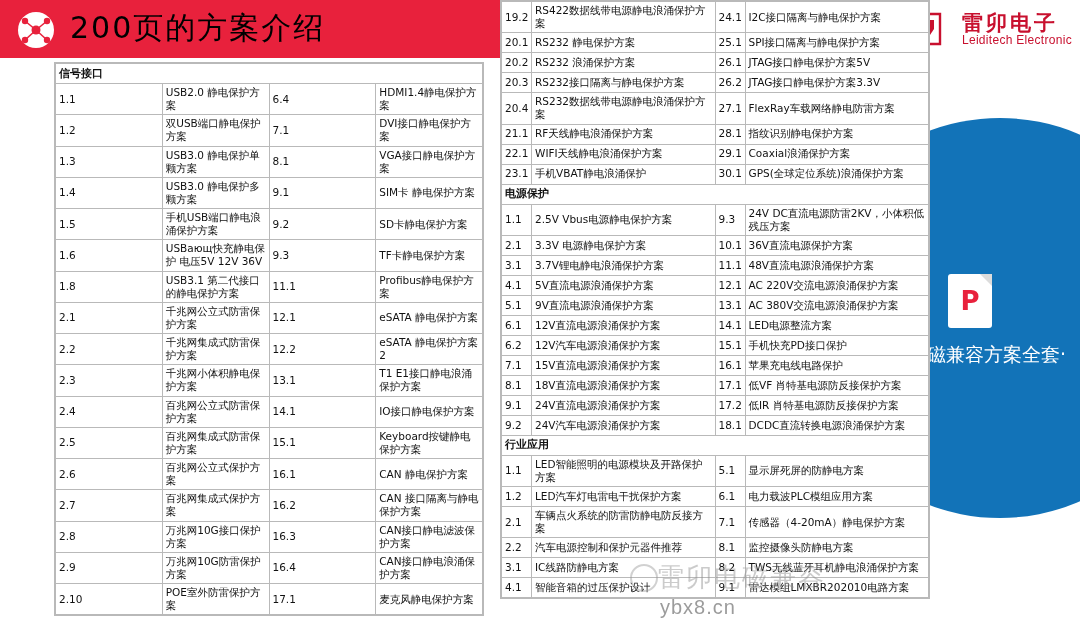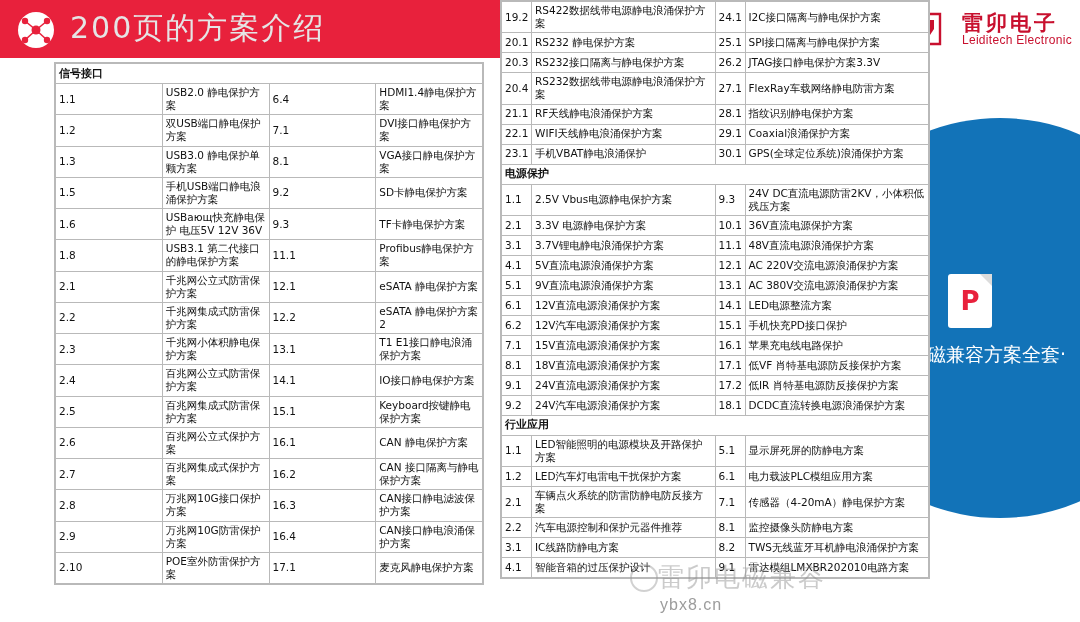--- a/index.html
+++ b/index.html
@@ -21,7 +21,7 @@
   }
   .title-cn {
     position:absolute; left:70px; top:8px;
-    color:#e5e5e5; font-size:30px; letter-spacing:2px;
+    color:#000000; font-size:30px; letter-spacing:2px;
     font-family:"DejaVu Sans", sans-serif;
     white-space:nowrap;
   }

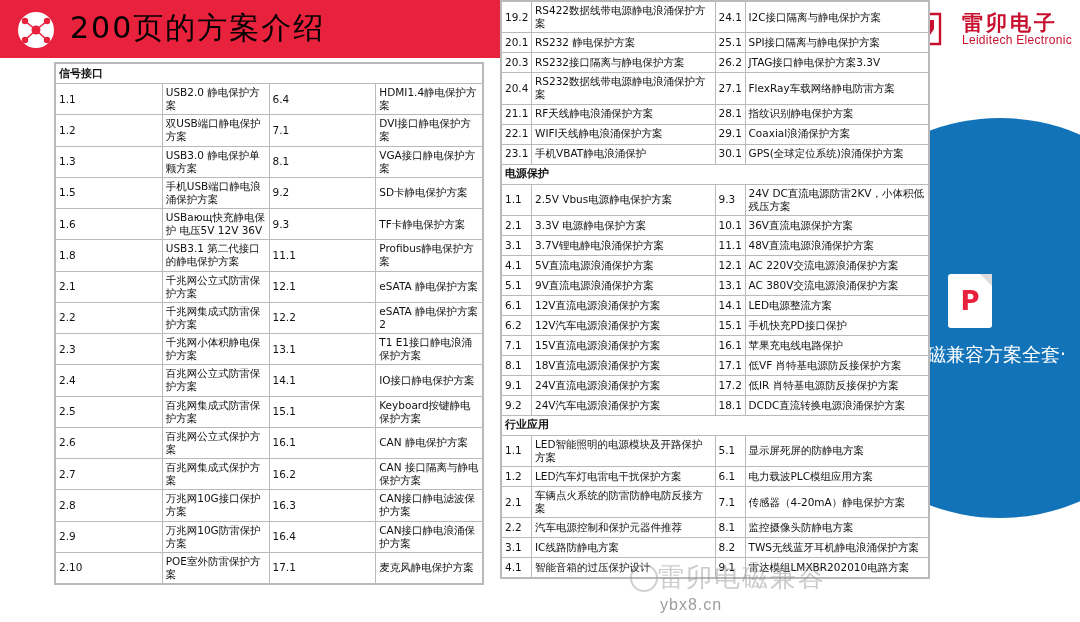--- a/index.html
+++ b/index.html
@@ -279,6 +279,12 @@
           <td class="txt">SPI接口隔离与静电保护方案</td>
         </tr>
         <tr>
+          <td class="num">20.2</td>
+          <td class="txt">RS232 浪涌保护方案</td>
+          <td class="num">26.1</td>
+          <td class="txt">JTAG接口静电保护方案5V</td>
+        </tr>
+        <tr>
           <td class="num">20.3</td>
           <td class="txt">RS232接口隔离与静电保护方案</td>
           <td class="num">26.2</td>

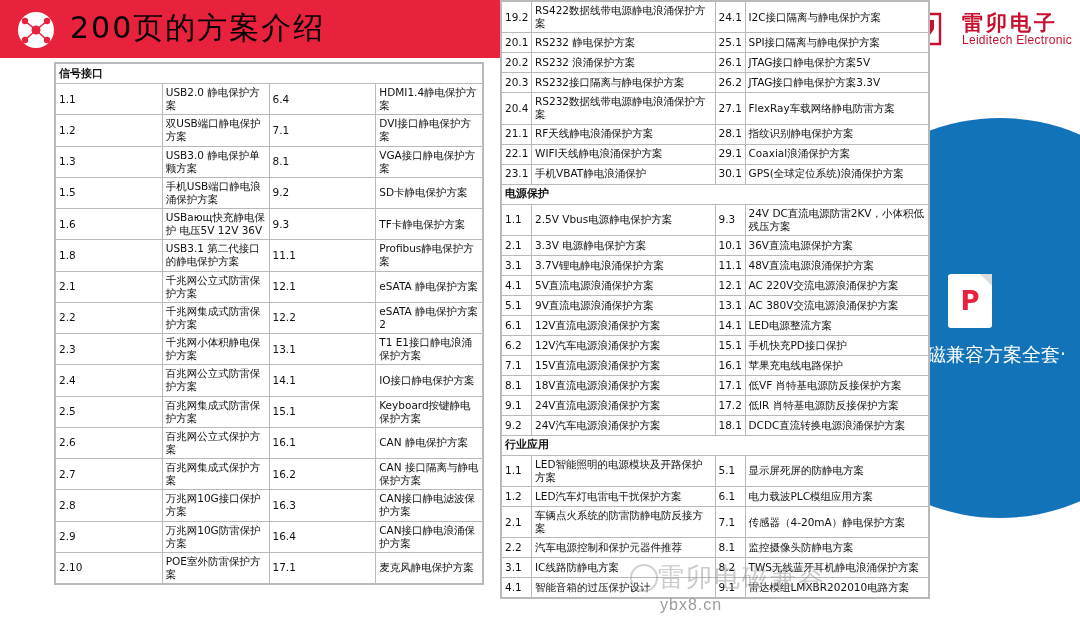--- a/index.html
+++ b/index.html
@@ -182,6 +182,12 @@
           <td class="txt">VGA接口静电保护方案</td>
         </tr>
         <tr>
+          <td class="num">1.4</td>
+          <td class="txt">USB3.0 静电保护多颗方案</td>
+          <td class="num">9.1</td>
+          <td class="txt">SIM卡 静电保护方案</td>
+        </tr>
+        <tr>
           <td class="num">1.5</td>
           <td class="txt">手机USB端口静电浪涌保护方案</td>
           <td class="num">9.2</td>

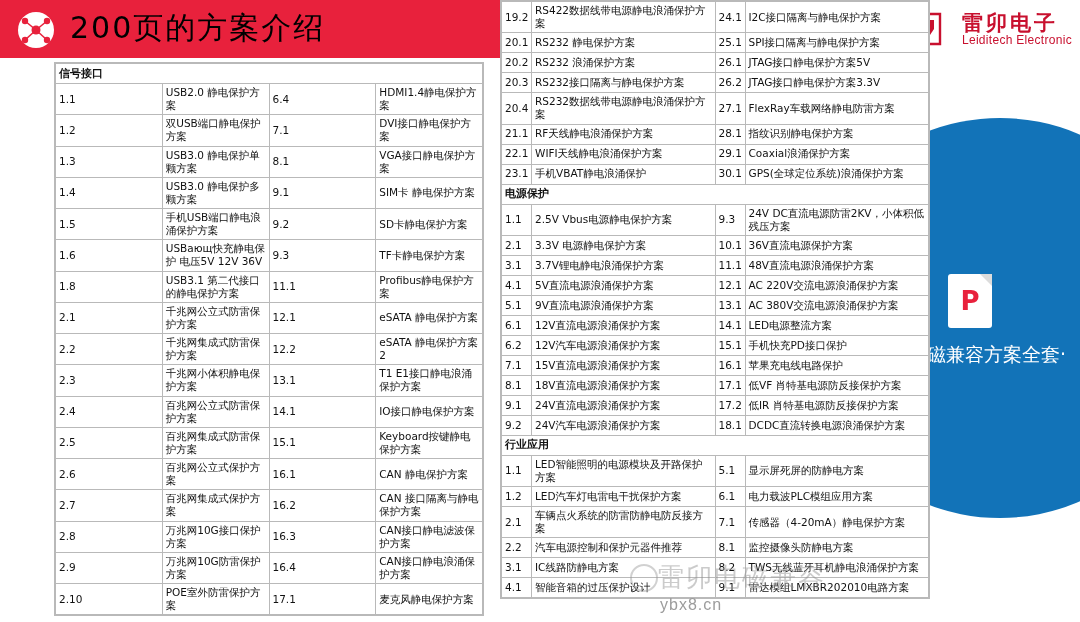--- a/index.html
+++ b/index.html
@@ -112,7 +112,7 @@
   }
   .wm-url {
     position:absolute; left:660px; top:596px;
-    color:#9c9c9c; font-size:16px; letter-spacing:1px;
+    color:#9c9c9c; font-size:20px; letter-spacing:1px;
   }
 </style>
 </head>

